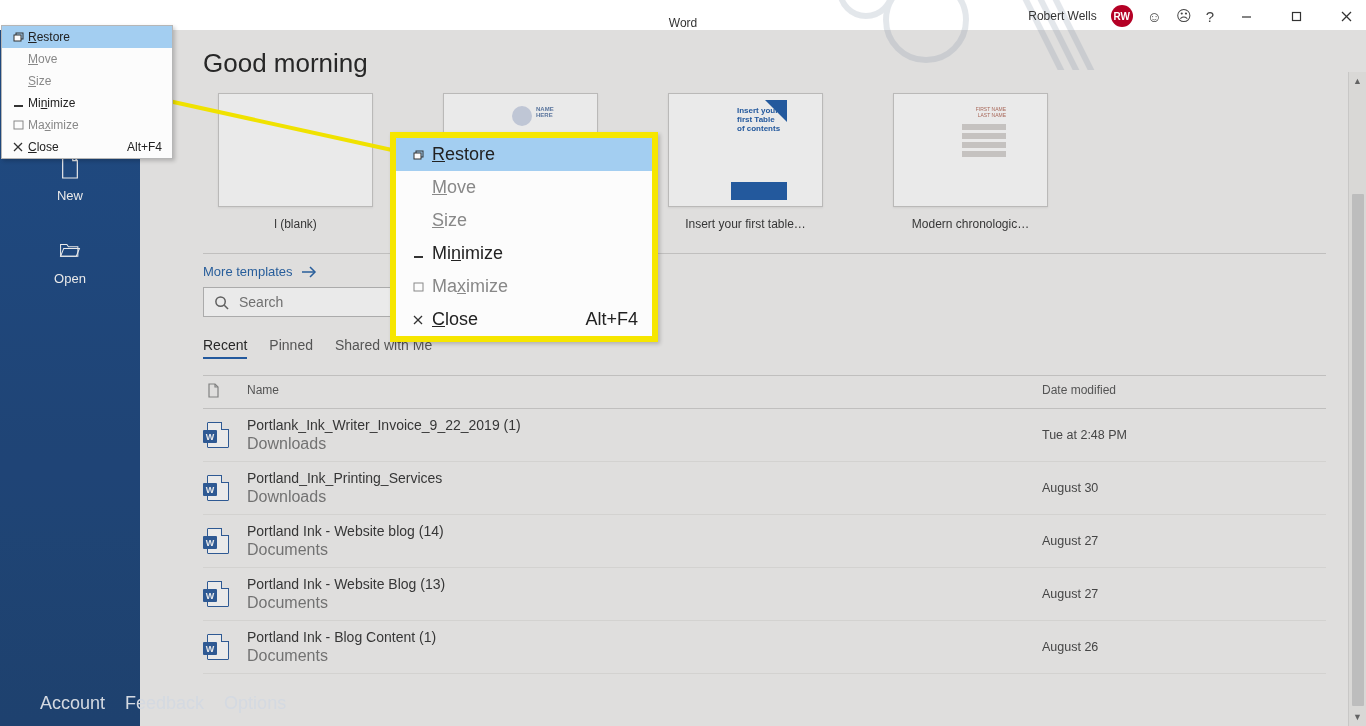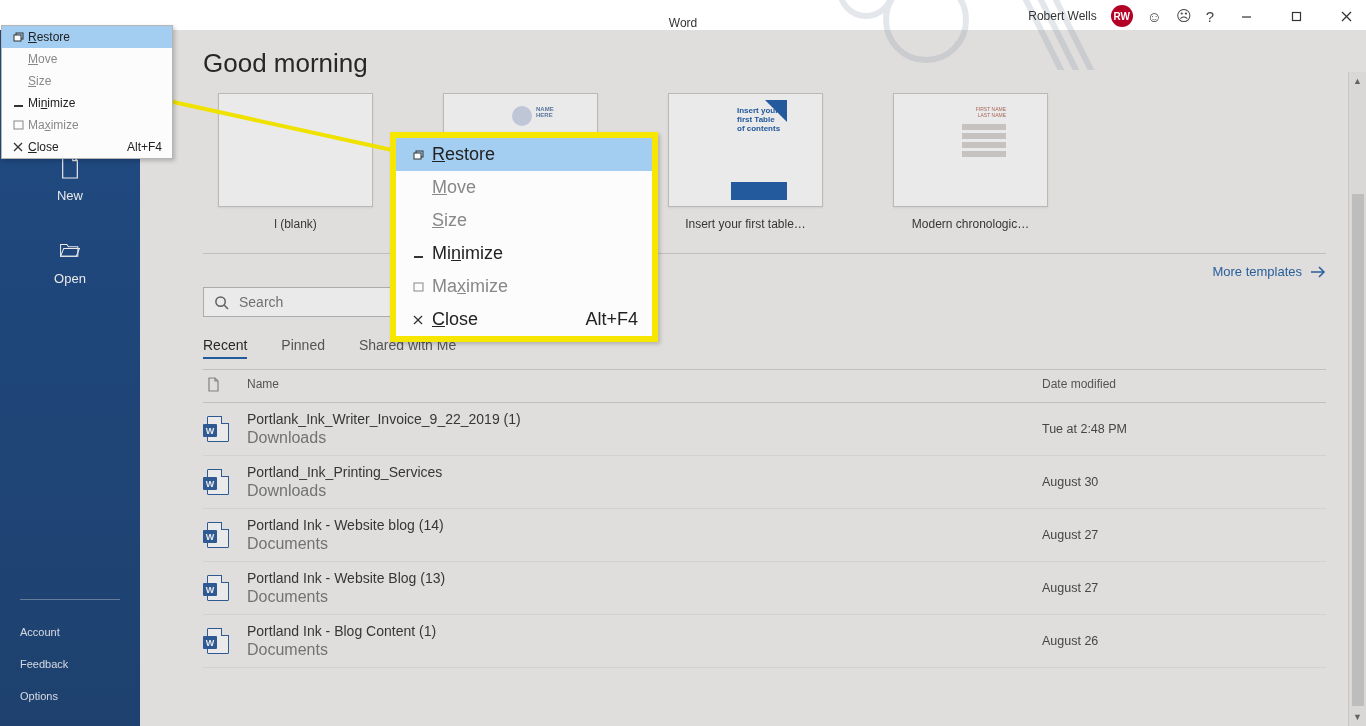--- a/index.html
+++ b/index.html
@@ -48,7 +48,7 @@
 .toc .footer{position:absolute;left:0;right:0;bottom:0;height:18px;background:#1d5aa8}
 .chrono .bar{height:6px;background:#d5d2d0;margin:3px 0}
 
-.more-row{display:flex;justify-content:flex-end;padding:10px 0 8px}
+.more-row{display:flex;padding:10px 0 8px}
 .more-link{color:#2360a5;font-size:13px;display:flex;align-items:center;gap:8px;cursor:pointer}
 .more-link svg{width:16px;height:12px;stroke:#2360a5;fill:none;stroke-width:1.5}
 

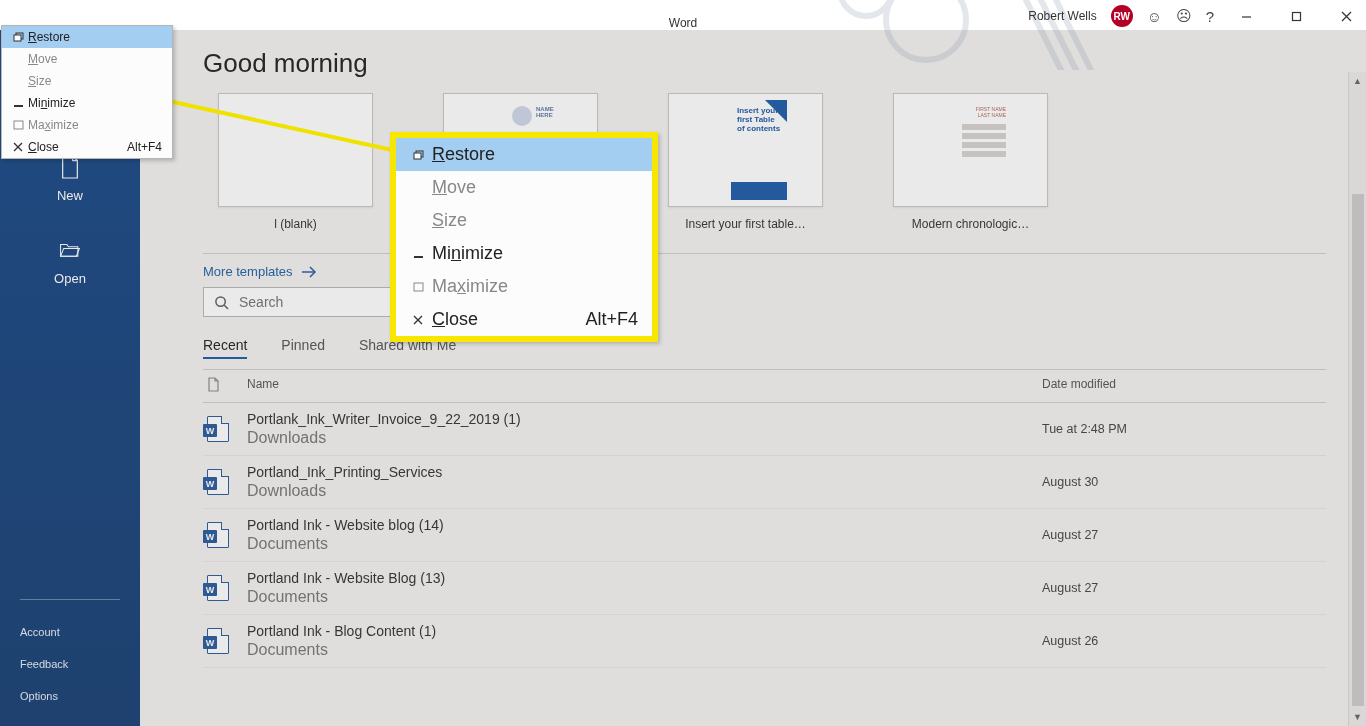--- a/index.html
+++ b/index.html
@@ -56,7 +56,7 @@
 .search svg{width:15px;height:15px;stroke:#606060;fill:none;stroke-width:1.6}
 .search input{border:none;outline:none;flex:1;font-size:14px;color:#444;background:transparent}
 
-.tabs{display:flex;gap:34px;font-size:14px;color:#555;margin-bottom:10px}
+.tabs{display:flex;gap:22px;font-size:14px;color:#555;margin-bottom:16px}
 .tab{padding:4px 0;cursor:pointer}
 .tab.active{color:#222;border-bottom:2px solid #1d5aa8;font-weight:500}
 

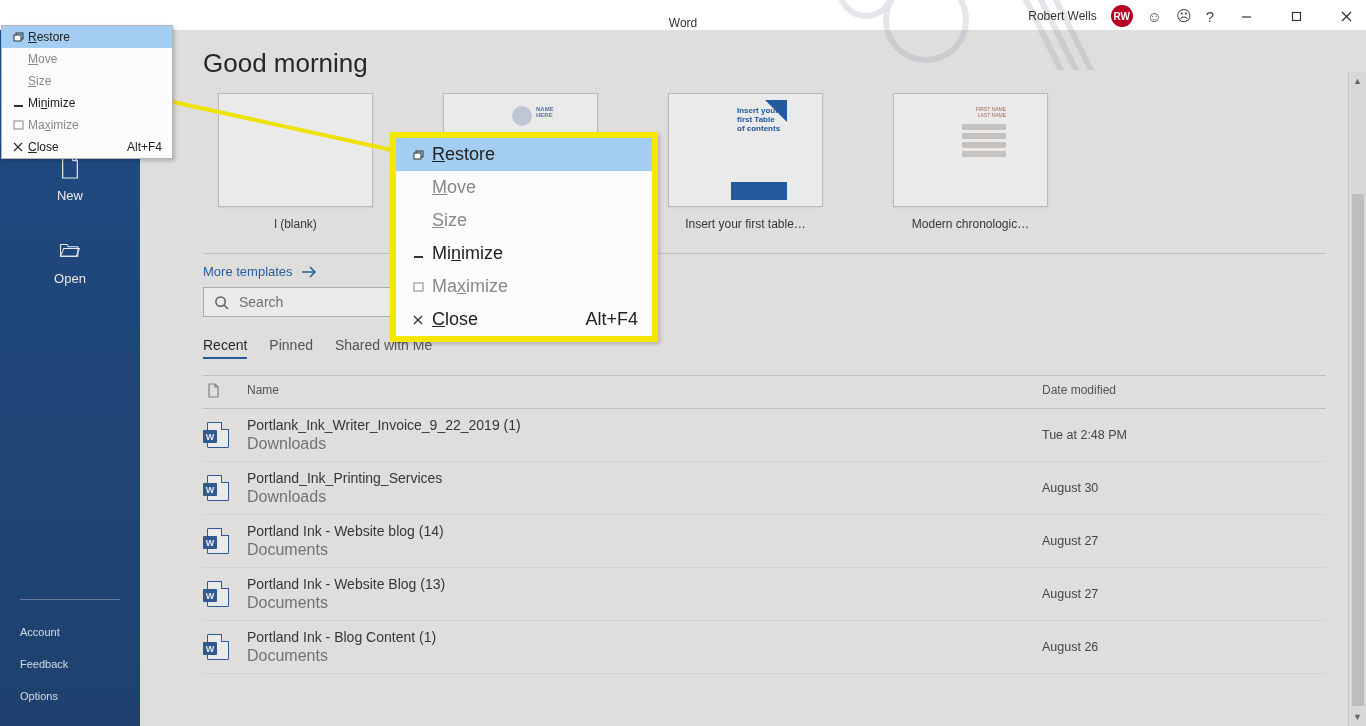--- a/index.html
+++ b/index.html
@@ -23,7 +23,7 @@
 .sb-nav{margin-top:110px;display:flex;flex-direction:column;align-items:center}
 .sb-item{display:flex;flex-direction:column;align-items:center;padding:14px 3px 20px;width:100%;cursor:pointer;font-size:13px}
 .sb-item svg{width:22px;height:26px;margin-bottom:8px;fill:none;stroke:#fff;stroke-width:1.3}
-.sb-bottom{margin-top:auto;padding:0 20px 24px;display:flex;flex-direction:column;gap:20px;font-size:11px;color:#e6ecf5}
+.sb-bottom{margin-top:auto;padding:0 20px 12px;display:flex;flex-direction:row;gap:20px;font-size:18px;color:#e6ecf5}
 .sb-bottom hr{border:none;border-top:1px solid rgba(255,255,255,.35);margin:0 0 6px}
 .sb-bottom div{cursor:pointer}
 

